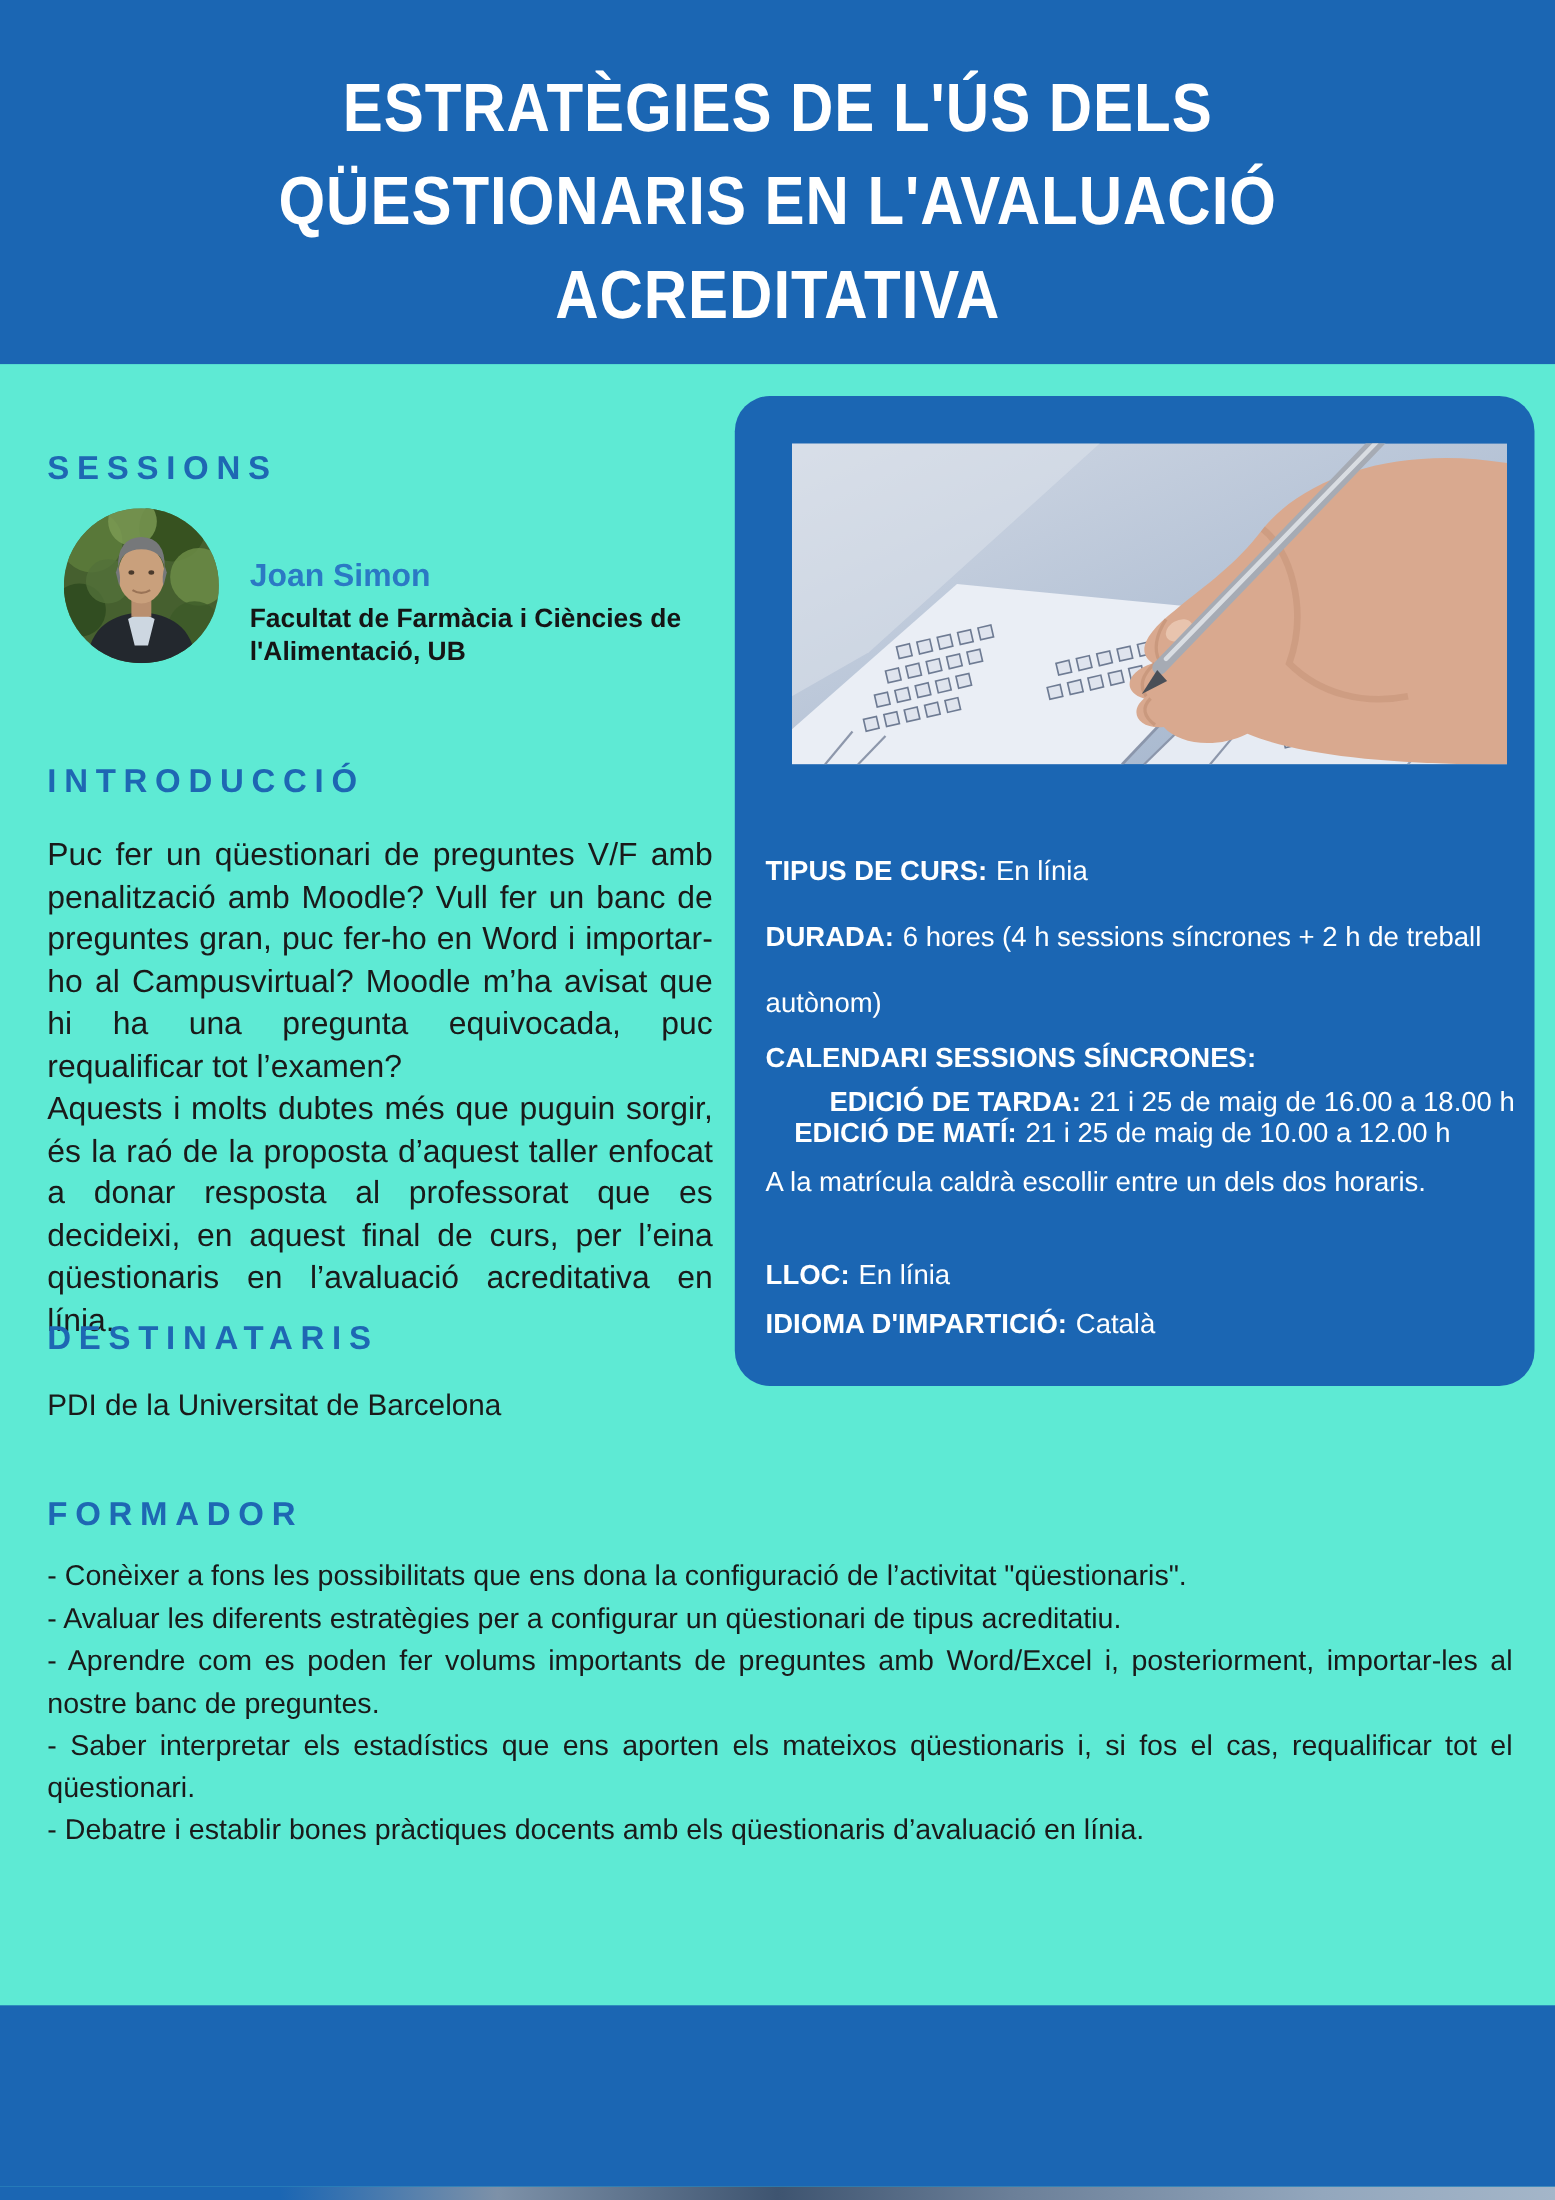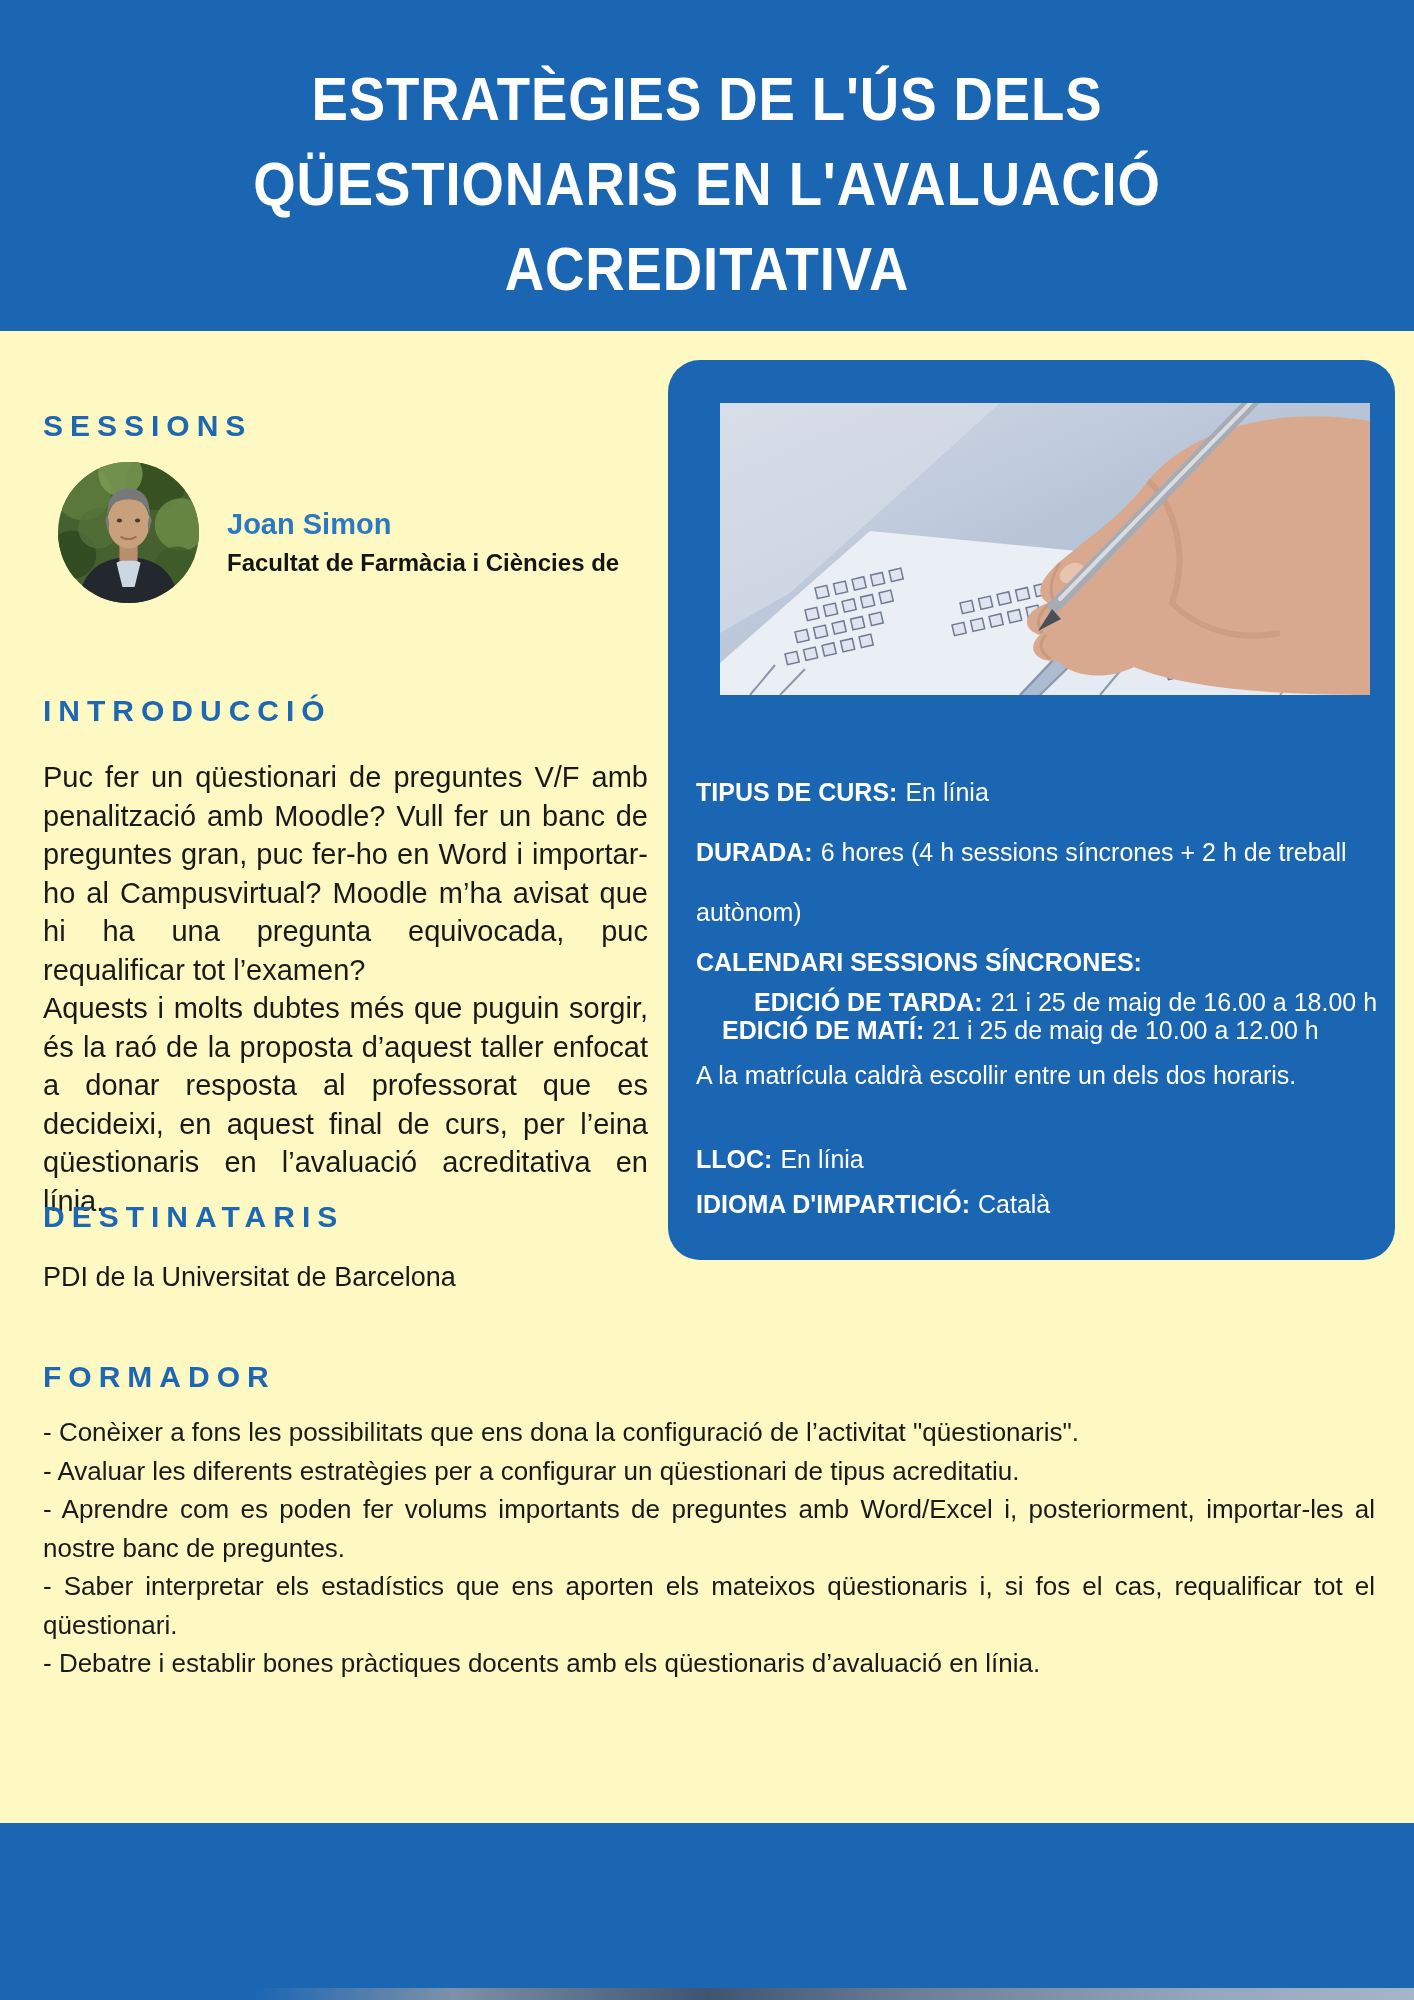--- a/index.html
+++ b/index.html
@@ -3,7 +3,7 @@
 <meta charset="utf-8">
 <style>
   html,body { margin:0; padding:0; background:#ffffff; }
-  .page { position:relative; width:1414px; height:2000px; background:#fef9c3;
+  .page { position:relative; width:1414px; height:2000px; background:#5eead4;
           font-family:"Liberation Sans", sans-serif; overflow:hidden; }
 
   

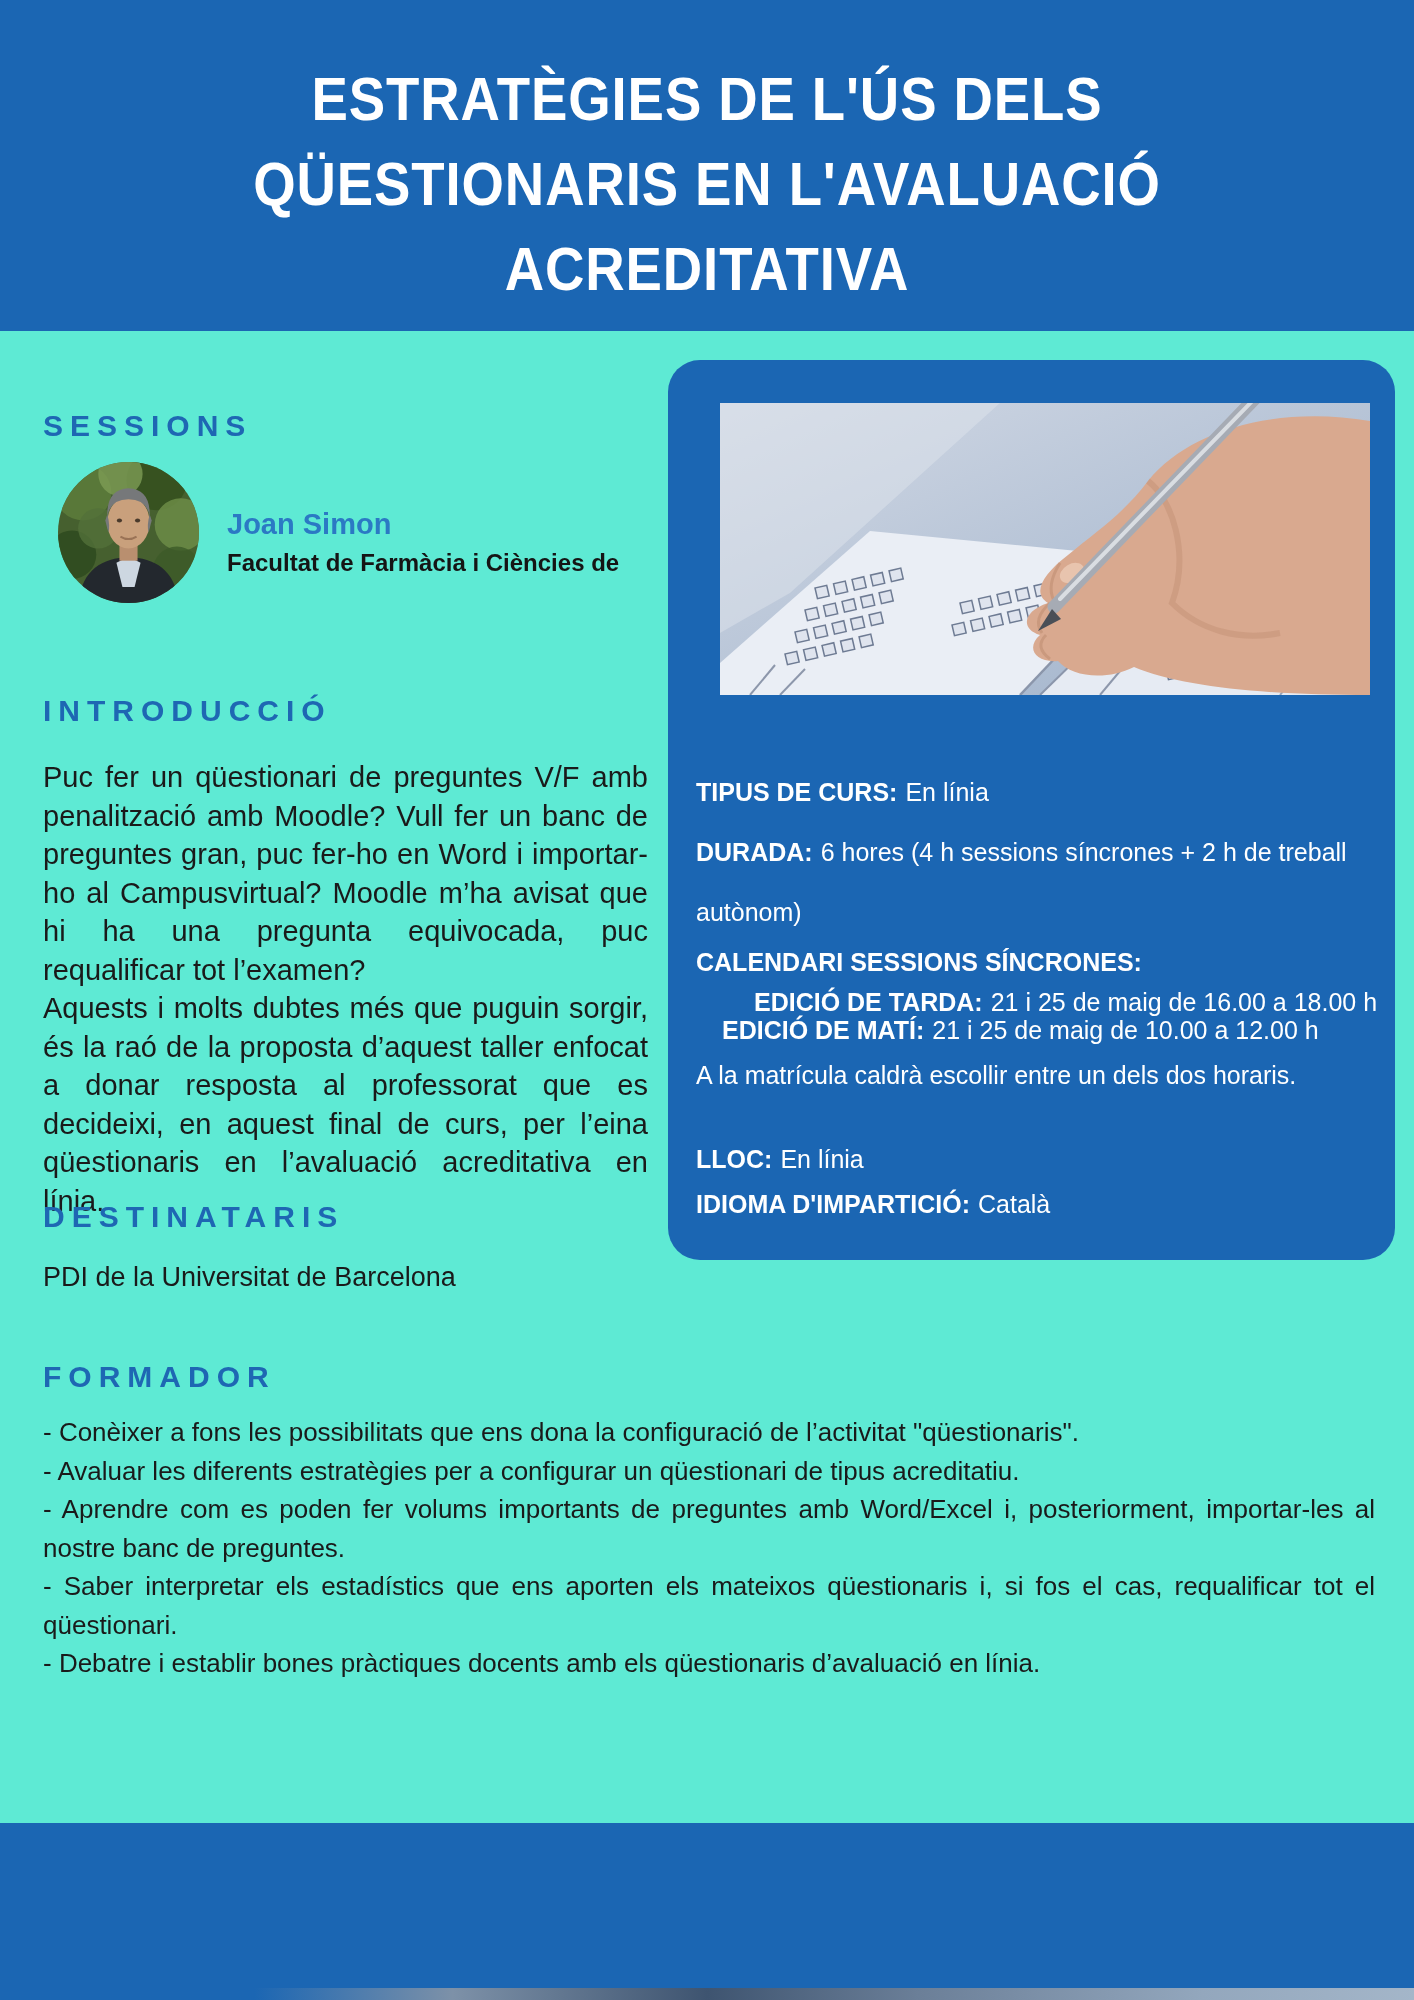--- a/index.html
+++ b/index.html
@@ -105,6 +105,7 @@
   <div class="formador-name">Joan Simon</div>
   <div class="formador-aff">
     <span>Facultat de Farmàcia i Ciències de</span>
+    <span>l'Alimentació, UB</span>
   </div>
 
   <div class="section-heading" id="intro-heading">INTRODUCCIÓ</div>

